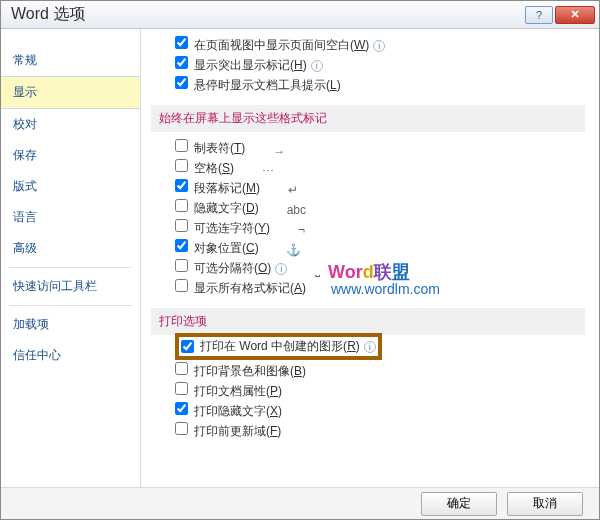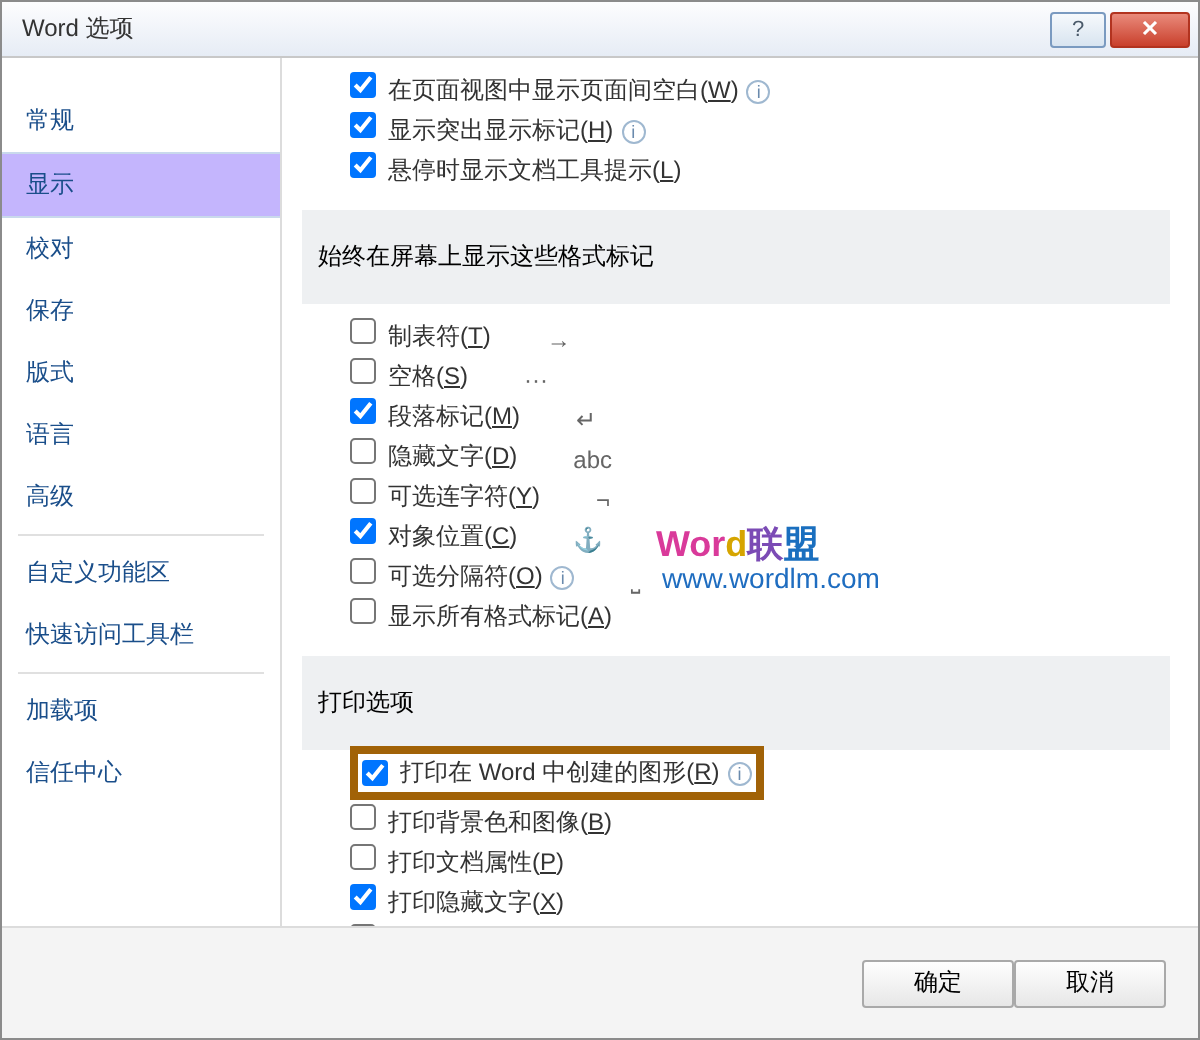--- a/index.html
+++ b/index.html
@@ -6,7 +6,7 @@
 body{font-family:"Microsoft YaHei","Segoe UI",sans-serif;font-size:12px;color:#333;background:#fff}
 .dialog{width:600px;height:520px;border:1px solid #8b8b8b;display:flex;flex-direction:column;background:#fff}
 .titlebar{height:28px;background:linear-gradient(#fdfdfe,#e6ecf5);display:flex;align-items:center;padding:0 4px 0 10px;border-bottom:1px solid #c8c8c8}
-.titlebar-title{flex:1;font-size:12px;color:#333}
+.titlebar-title{flex:1;font-size:16px;color:#333}
 .titlebar-btns{display:flex;gap:2px}
 .tbtn{width:28px;height:18px;border:1px solid #7a9ac0;border-radius:2px;display:flex;align-items:center;justify-content:center;font-size:11px;background:linear-gradient(#f6f9fc,#d8e4f0);color:#4a5a6a;cursor:pointer}
 .tbtn.close{background:linear-gradient(#e98a7b,#c9402c);border-color:#b2331f;color:#fff;width:40px;font-weight:bold}

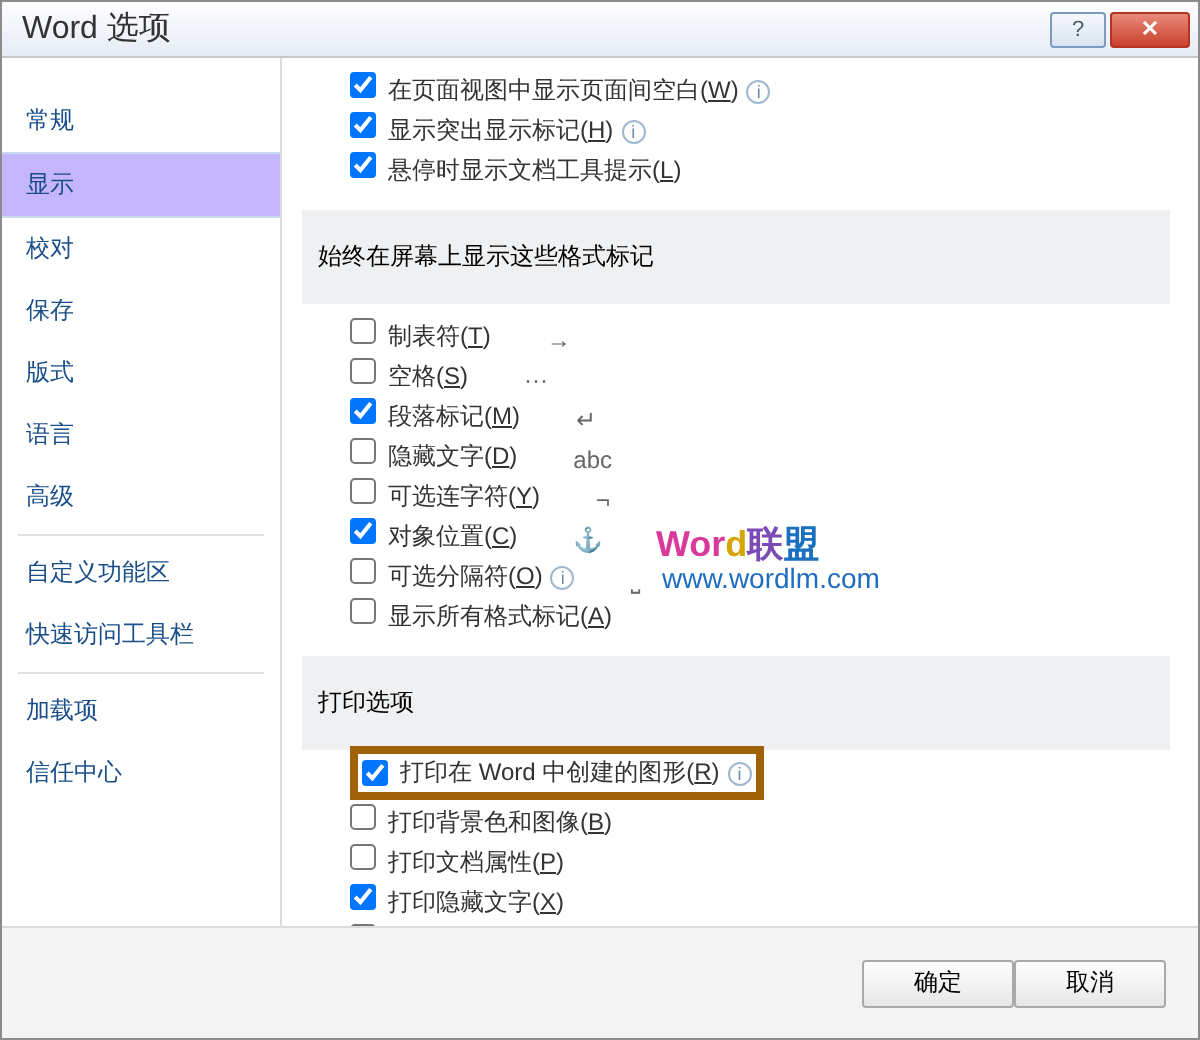--- a/index.html
+++ b/index.html
@@ -13,7 +13,7 @@
 .dialog-body{flex:1;display:flex;overflow:hidden}
 .sidebar{width:140px;background:#fff;border-right:1px solid #dcdcdc;padding-top:16px}
 .nav-item{padding:7px 12px;color:#1a4e8a;cursor:pointer;font-size:12px}
-.nav-item.selected{background:#c4b5fd;border-top:1px solid #c9d9ec;border-bottom:1px solid #c9d9ec;color:#1a4e8a}
+.nav-item.selected{background:#fef9c3;border-top:1px solid #c9d9ec;border-bottom:1px solid #c9d9ec;color:#1a4e8a}
 .nav-sep{height:1px;background:#e0e0e0;margin:3px 8px}
 .content{flex:1;overflow-y:auto;padding:6px 14px 6px 14px;position:relative}
 .opt-row{display:flex;align-items:flex-end;padding:1px 0 1px 20px;height:20px}

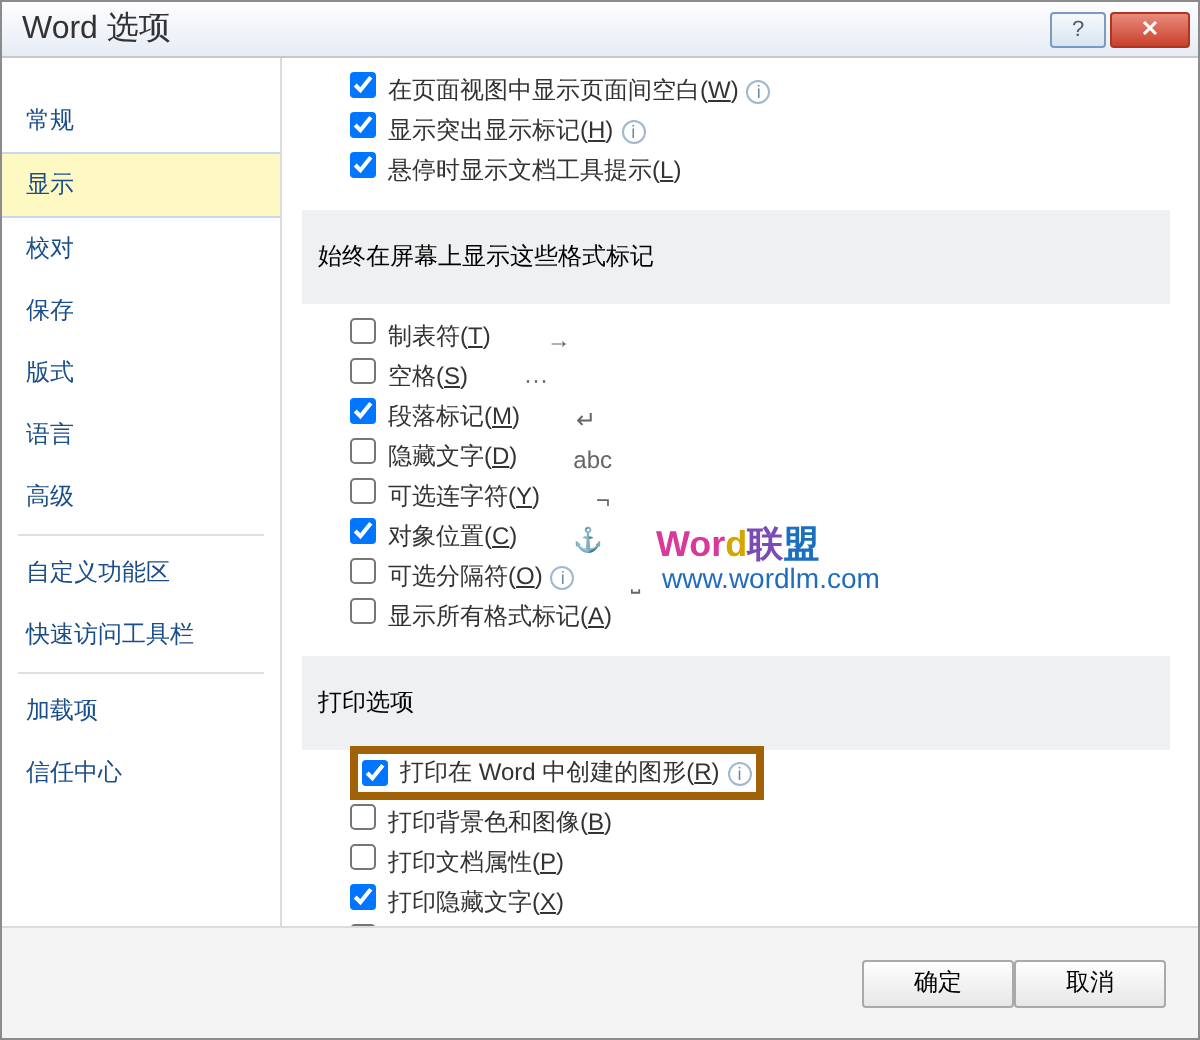--- a/index.html
+++ b/index.html
@@ -22,7 +22,7 @@
 .opt-label u{text-decoration:underline}
 .info-icon{display:inline-flex;width:12px;height:12px;border:1px solid #9fb8d0;border-radius:50%;font-size:9px;color:#6a8aad;align-items:center;justify-content:center;margin-left:4px}
 .sym{display:inline-block;min-width:30px;margin-left:28px;color:#666;font-size:12px}
-.section-head{background:#eef0f2;padding:15px 8px;font-size:12px;color:#000000;margin:10px 0 6px -4px}
+.section-head{background:#eef0f2;padding:5px 8px;font-size:12px;color:#be185d;margin:10px 0 6px -4px}
 .red-box{border:4px solid #a16207;padding:1px 2px;display:inline-flex;align-items:center}
 .watermark{position:absolute;left:187px;top:231px;font-size:18px;font-weight:bold;pointer-events:none;white-space:nowrap}
 .watermark .r{color:#d93a9a}.watermark .y{color:#d6a500}.watermark .p{color:#7b4bb5}.watermark .b{color:#1a6fbf}

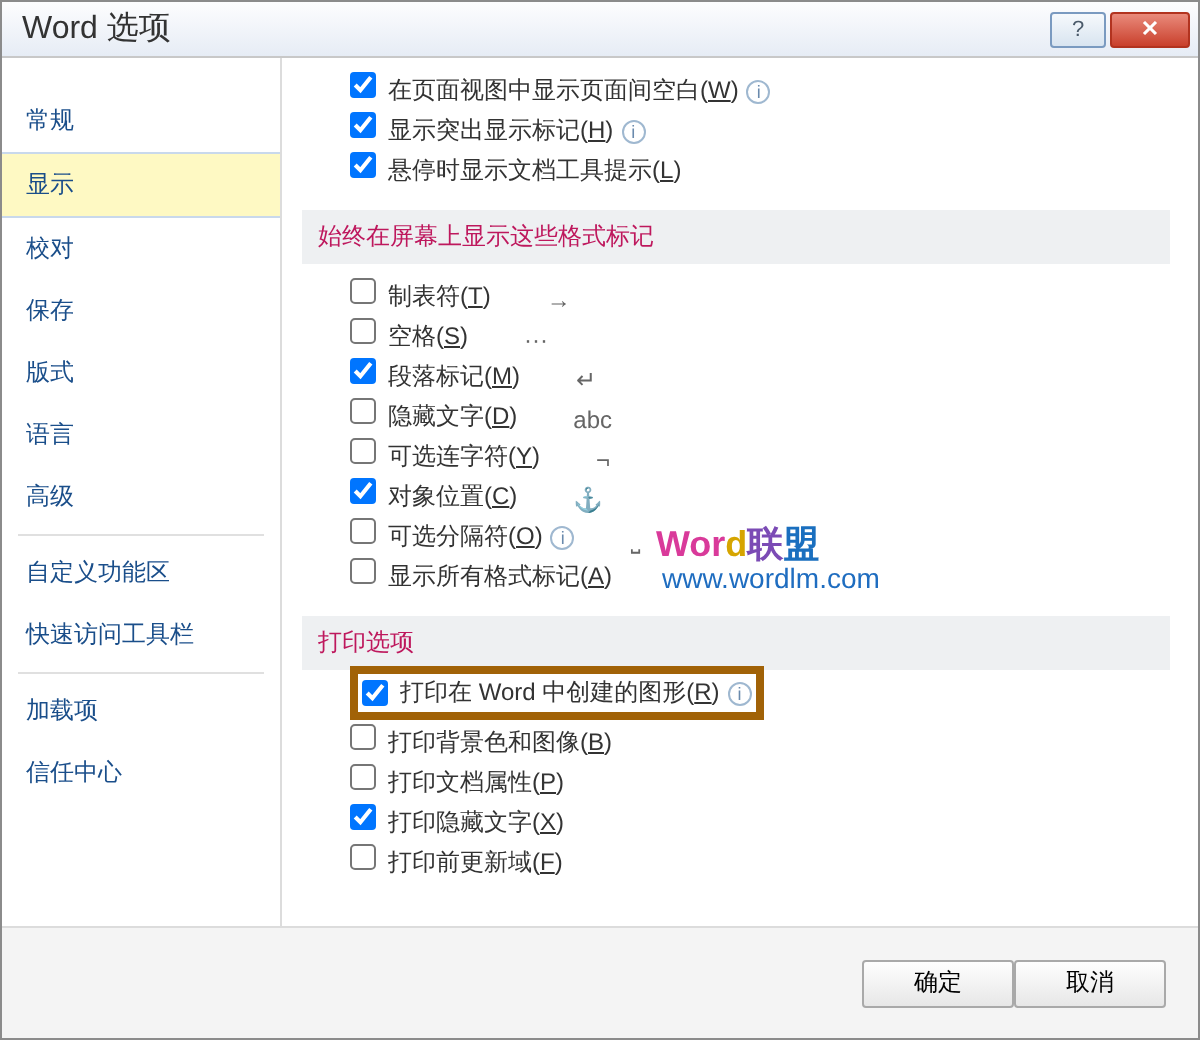--- a/index.html
+++ b/index.html
@@ -55,7 +55,6 @@
         <div class="nav-item">语言</div>
         <div class="nav-item">高级</div>
         <div class="nav-sep"></div>
-        <div class="nav-item">自定义功能区</div>
         <div class="nav-item">快速访问工具栏</div>
         <div class="nav-sep"></div>
         <div class="nav-item">加载项</div>

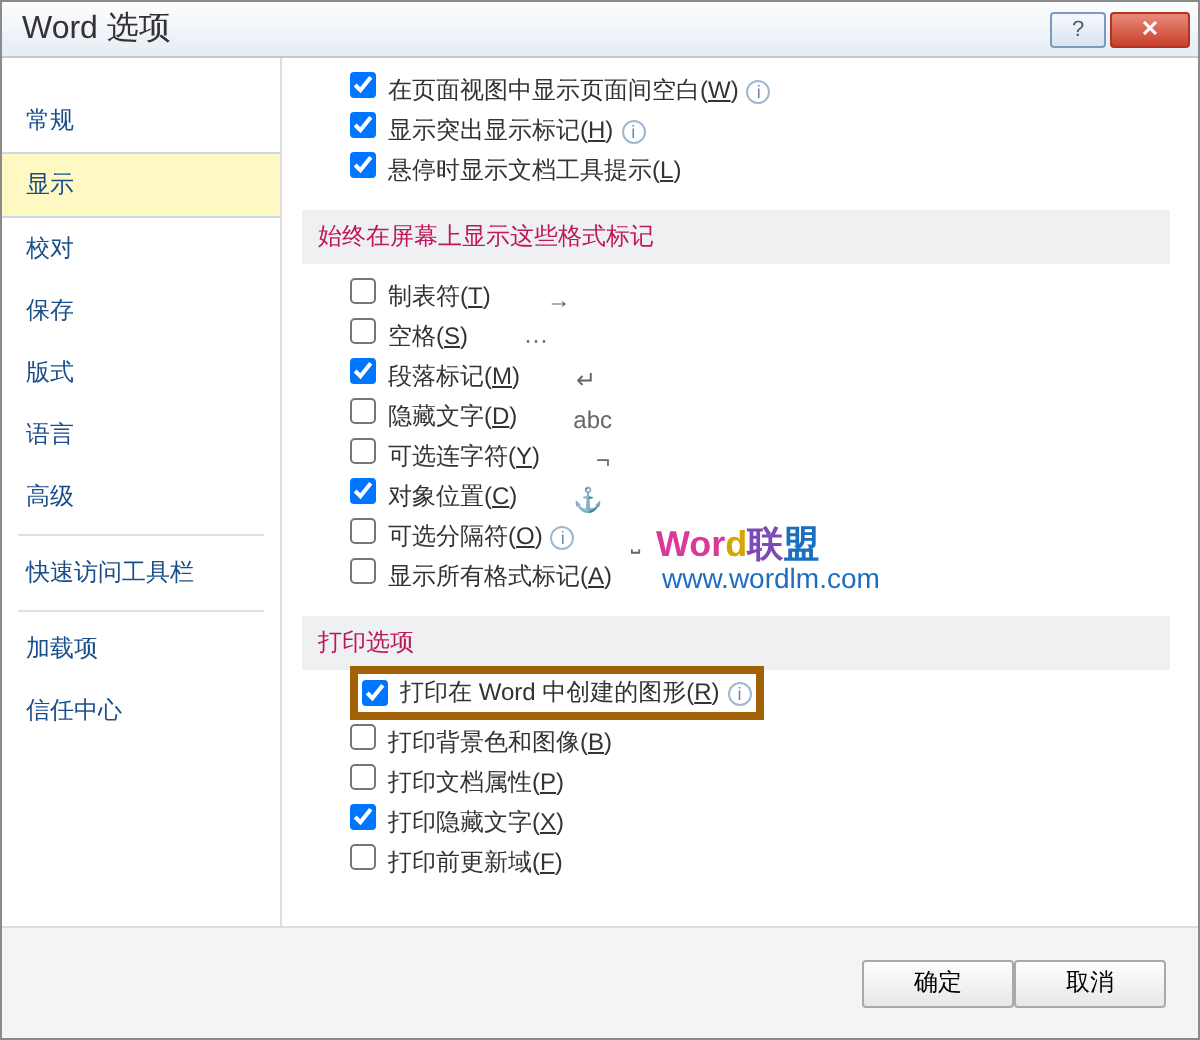--- a/index.html
+++ b/index.html
@@ -27,7 +27,7 @@
 .watermark{position:absolute;left:187px;top:231px;font-size:18px;font-weight:bold;pointer-events:none;white-space:nowrap}
 .watermark .r{color:#d93a9a}.watermark .y{color:#d6a500}.watermark .p{color:#7b4bb5}.watermark .b{color:#1a6fbf}
 .watermark-url{position:absolute;left:190px;top:252px;font-size:14px;color:#1f6dc0;pointer-events:none}
-.footer{height:56px;border-top:1px solid #dcdcdc;display:flex;justify-content:flex-end;align-items:center;gap:0;padding:0 16px;background:#f4f4f4}
+.footer{height:32px;border-top:1px solid #dcdcdc;display:flex;justify-content:flex-end;align-items:center;gap:10px;padding:0 16px;background:#f4f4f4}
 .btn{min-width:76px;height:24px;border:1px solid #a9a9a9;background:linear-gradient(#fefefe,#e7e7e7);border-radius:2px;font-size:12px;cursor:pointer}
 ::-webkit-scrollbar{width:16px}
 ::-webkit-scrollbar-track{background:#f0f0f0}

